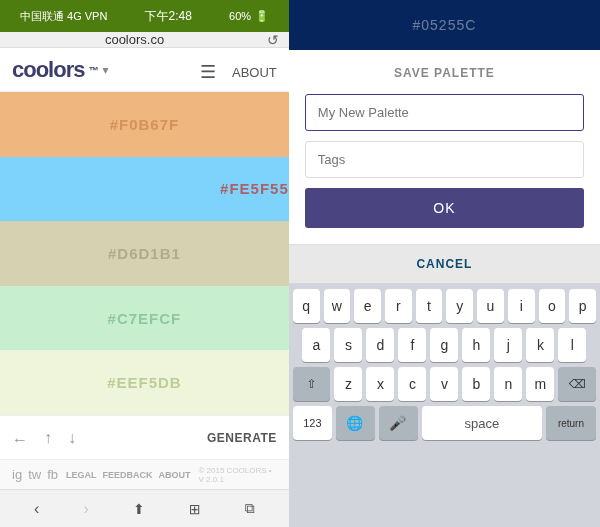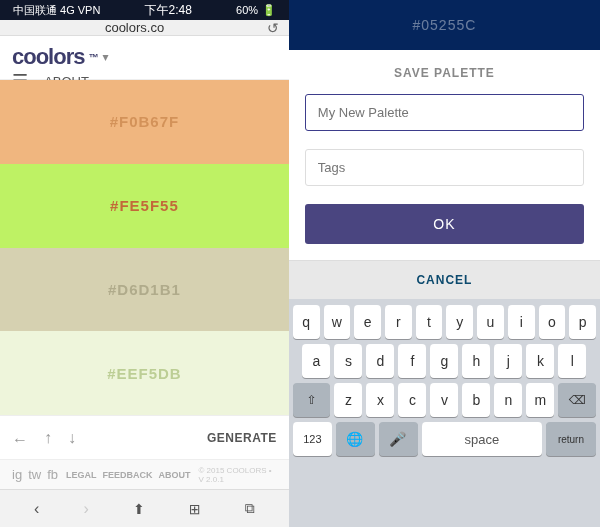--- a/index.html
+++ b/index.html
@@ -15,14 +15,14 @@
     }
 
     .status-bar {
-      background: #0f172a;
+      background: #4d7c0f;
       color: #fff;
       font-size: 11px;
-      padding: 2px 13px;
+      padding: 2px 20px;
       display: flex;
       justify-content: space-between;
       align-items: center;
-      height: 20px;
+      height: 32px;
     }
     .status-bar-left { display: flex; gap: 4px; align-items: center; }
     .status-bar-right { display: flex; gap: 4px; align-items: center; }

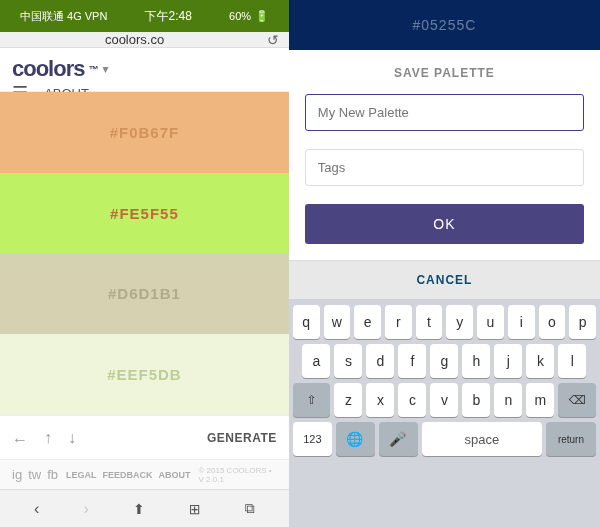--- a/index.html
+++ b/index.html
@@ -49,11 +49,10 @@
       background: #fff;
       padding: 8px 12px;
       display: flex;
-      align-items: flex-start;
+      align-items: flex-end;
       justify-content: space-between;
       border-bottom: 1px solid #eee;
       height: 44px;
-      flex-direction: column;
     }
     .logo {
       font-size: 22px;

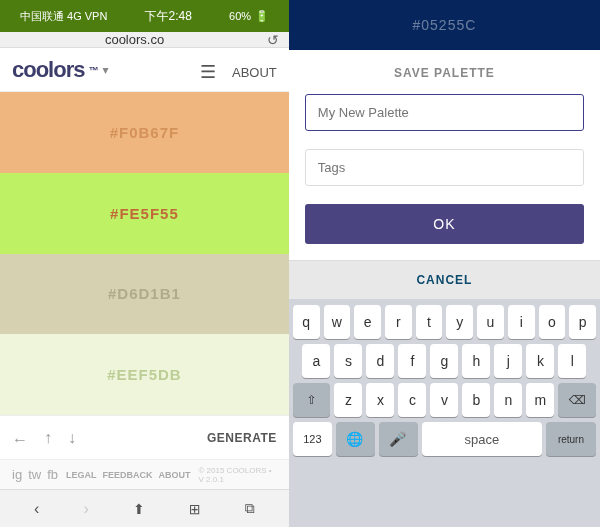--- a/index.html
+++ b/index.html
@@ -162,7 +162,7 @@
       padding: 10px 12px;
       font-size: 13px;
       color: #aaa;
-      margin-bottom: 18px;
+      margin-bottom: 10px;
       outline: none;
     }
     .modal-input.tags {

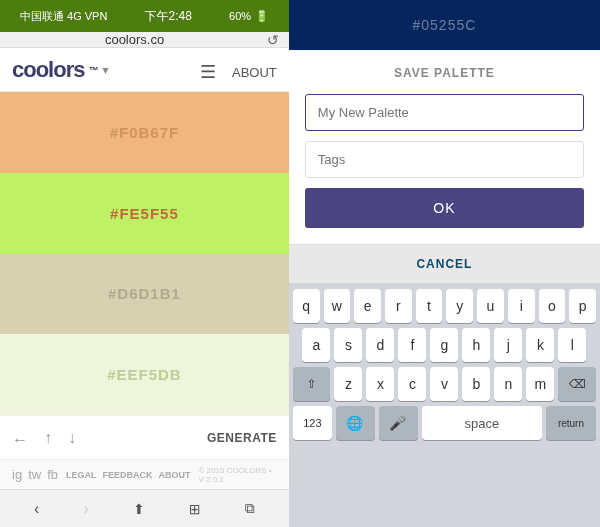--- a/index.html
+++ b/index.html
@@ -300,7 +300,7 @@
     <div class="swatch" style="background:#F0B67F;">
       <span class="swatch-label" style="color:#c8844a;">#F0B67F</span>
     </div>
-    <div class="swatch" style="background:#bef264;">
+    <div class="swatch" style="background:#7dd3fc;justify-content:flex-end;">
       <span class="swatch-label" style="color:#c43028;">#FE5F55</span>
     </div>
     <div class="swatch" style="background:#D6D1B1;">

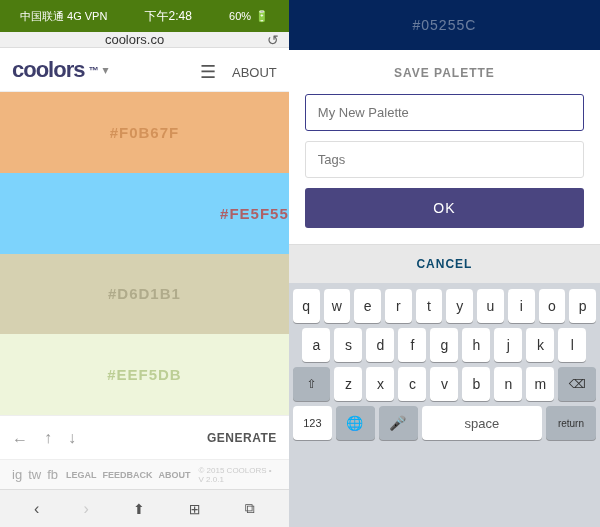--- a/index.html
+++ b/index.html
@@ -306,6 +306,9 @@
     <div class="swatch" style="background:#D6D1B1;">
       <span class="swatch-label" style="color:#a09b7b;">#D6D1B1</span>
     </div>
+    <div class="swatch" style="background:#C7EFCF;">
+      <span class="swatch-label" style="color:#7ab888;">#C7EFCF</span>
+    </div>
     <div class="swatch" style="background:#EEF5DB;">
       <span class="swatch-label" style="color:#a8be78;">#EEF5DB</span>
     </div>

